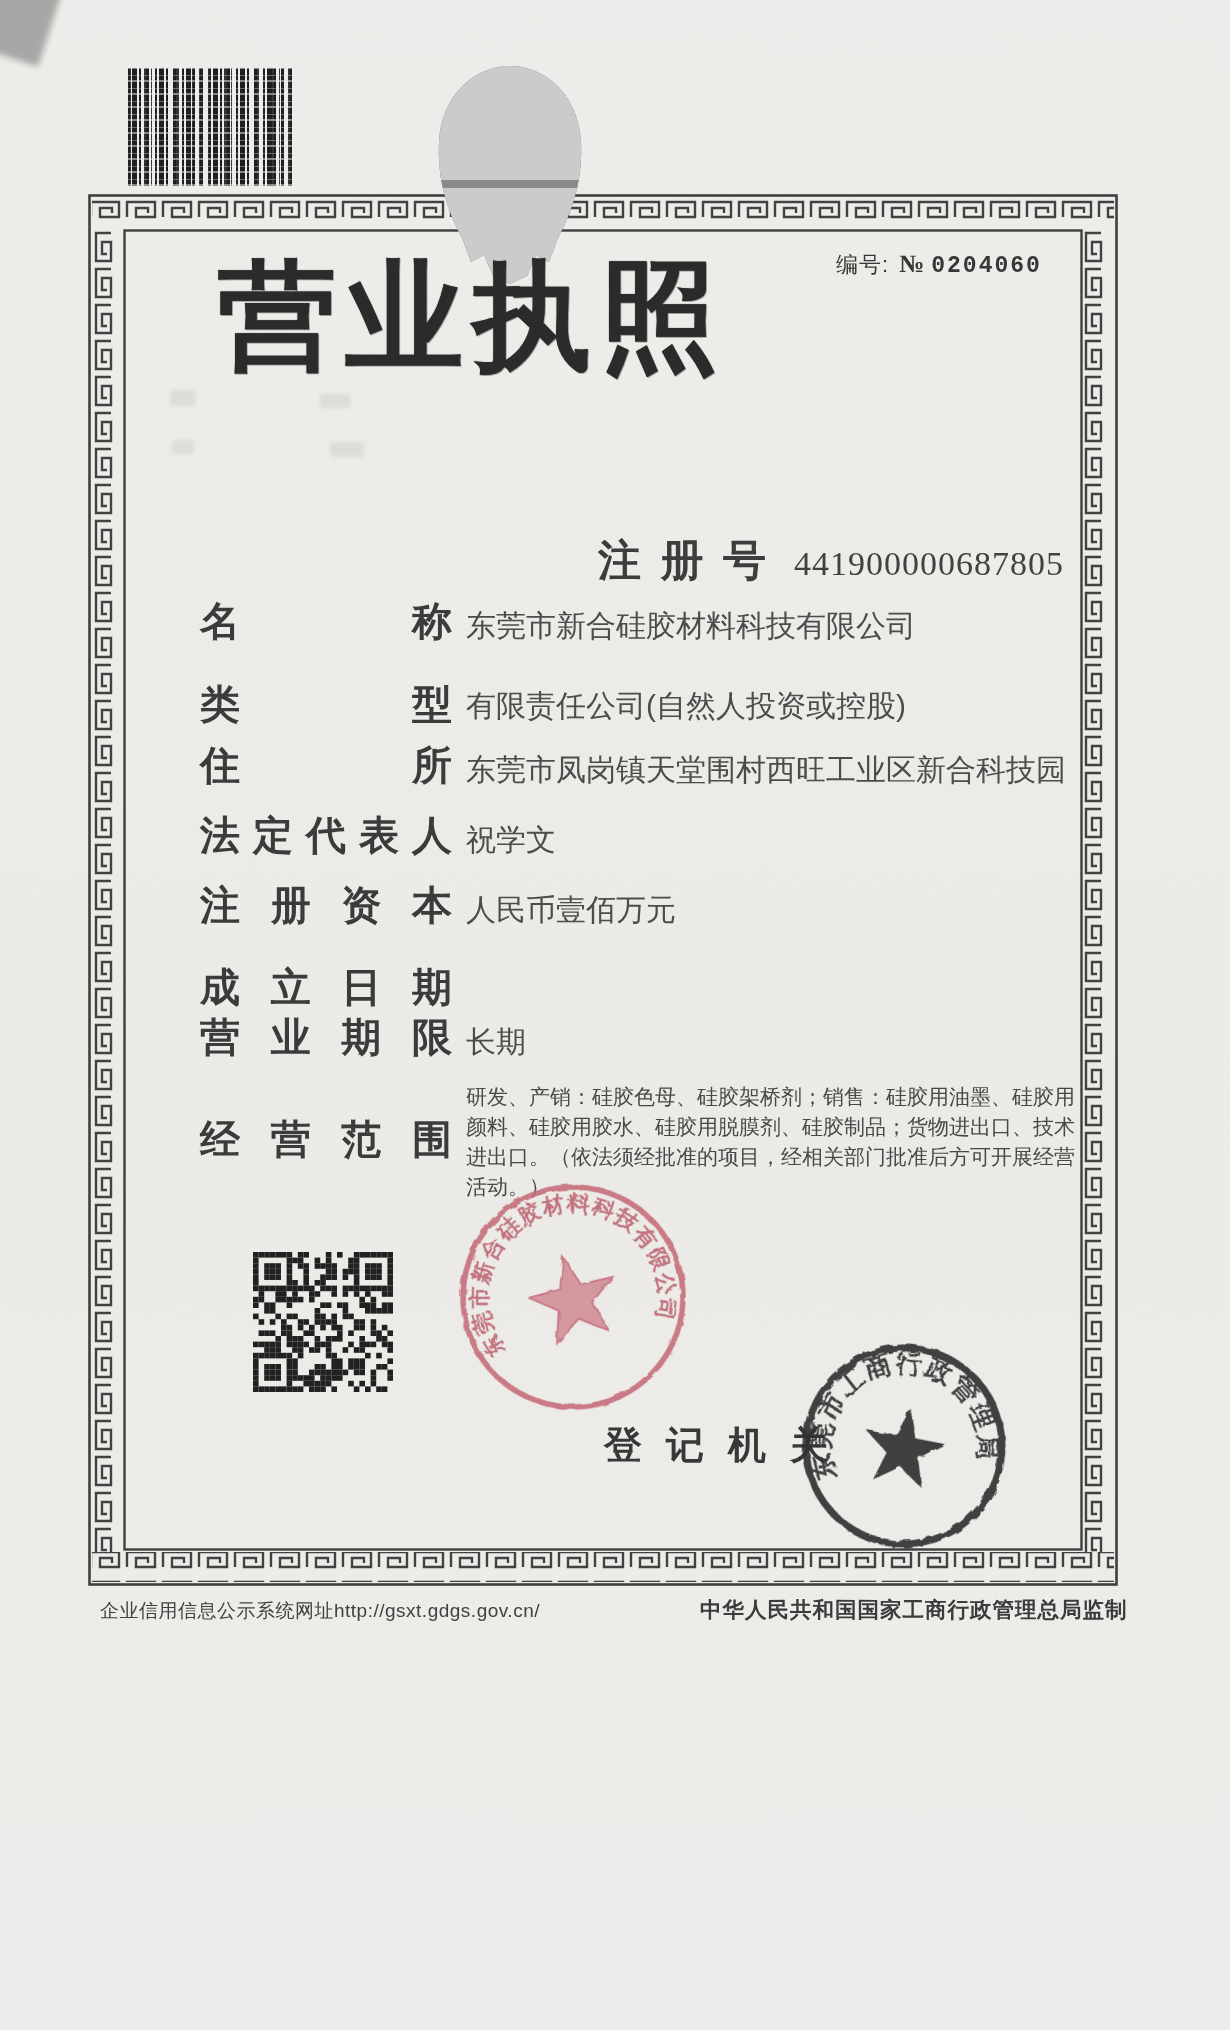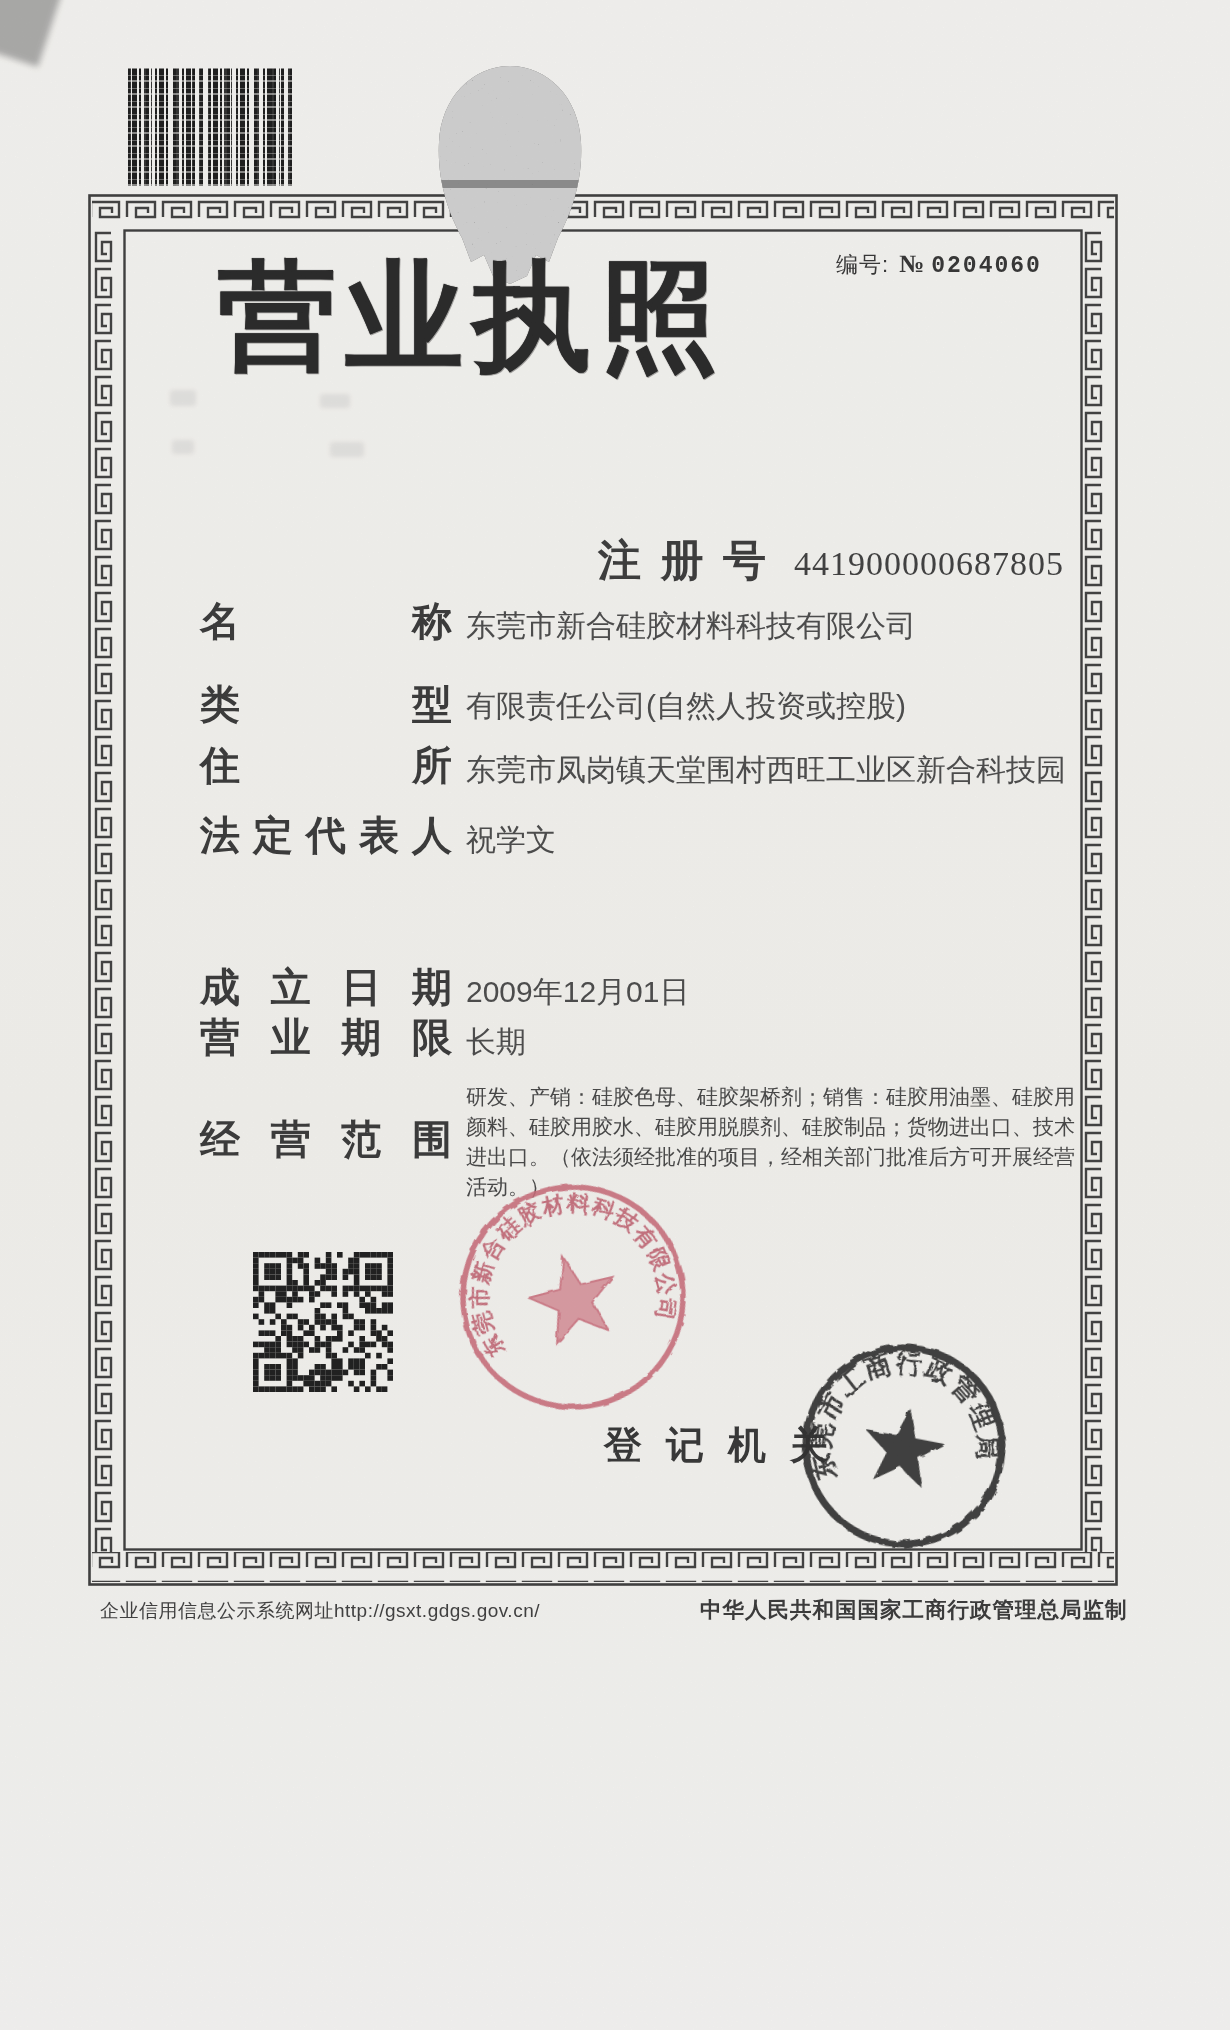--- a/index.html
+++ b/index.html
@@ -150,6 +150,10 @@
   <div class="field-row" style="top:814px;">
     <span class="flabel">法定代表人</span>
     <span class="fvalue">祝学文</span>
+  </div>
+  <div class="field-row" style="top:884px;">
+    <span class="flabel">注册资本</span>
+    <span class="fvalue">人民币壹佰万元</span>
   </div>
   <div class="field-row" style="top:966px;">
     <span class="flabel">成立日期</span>

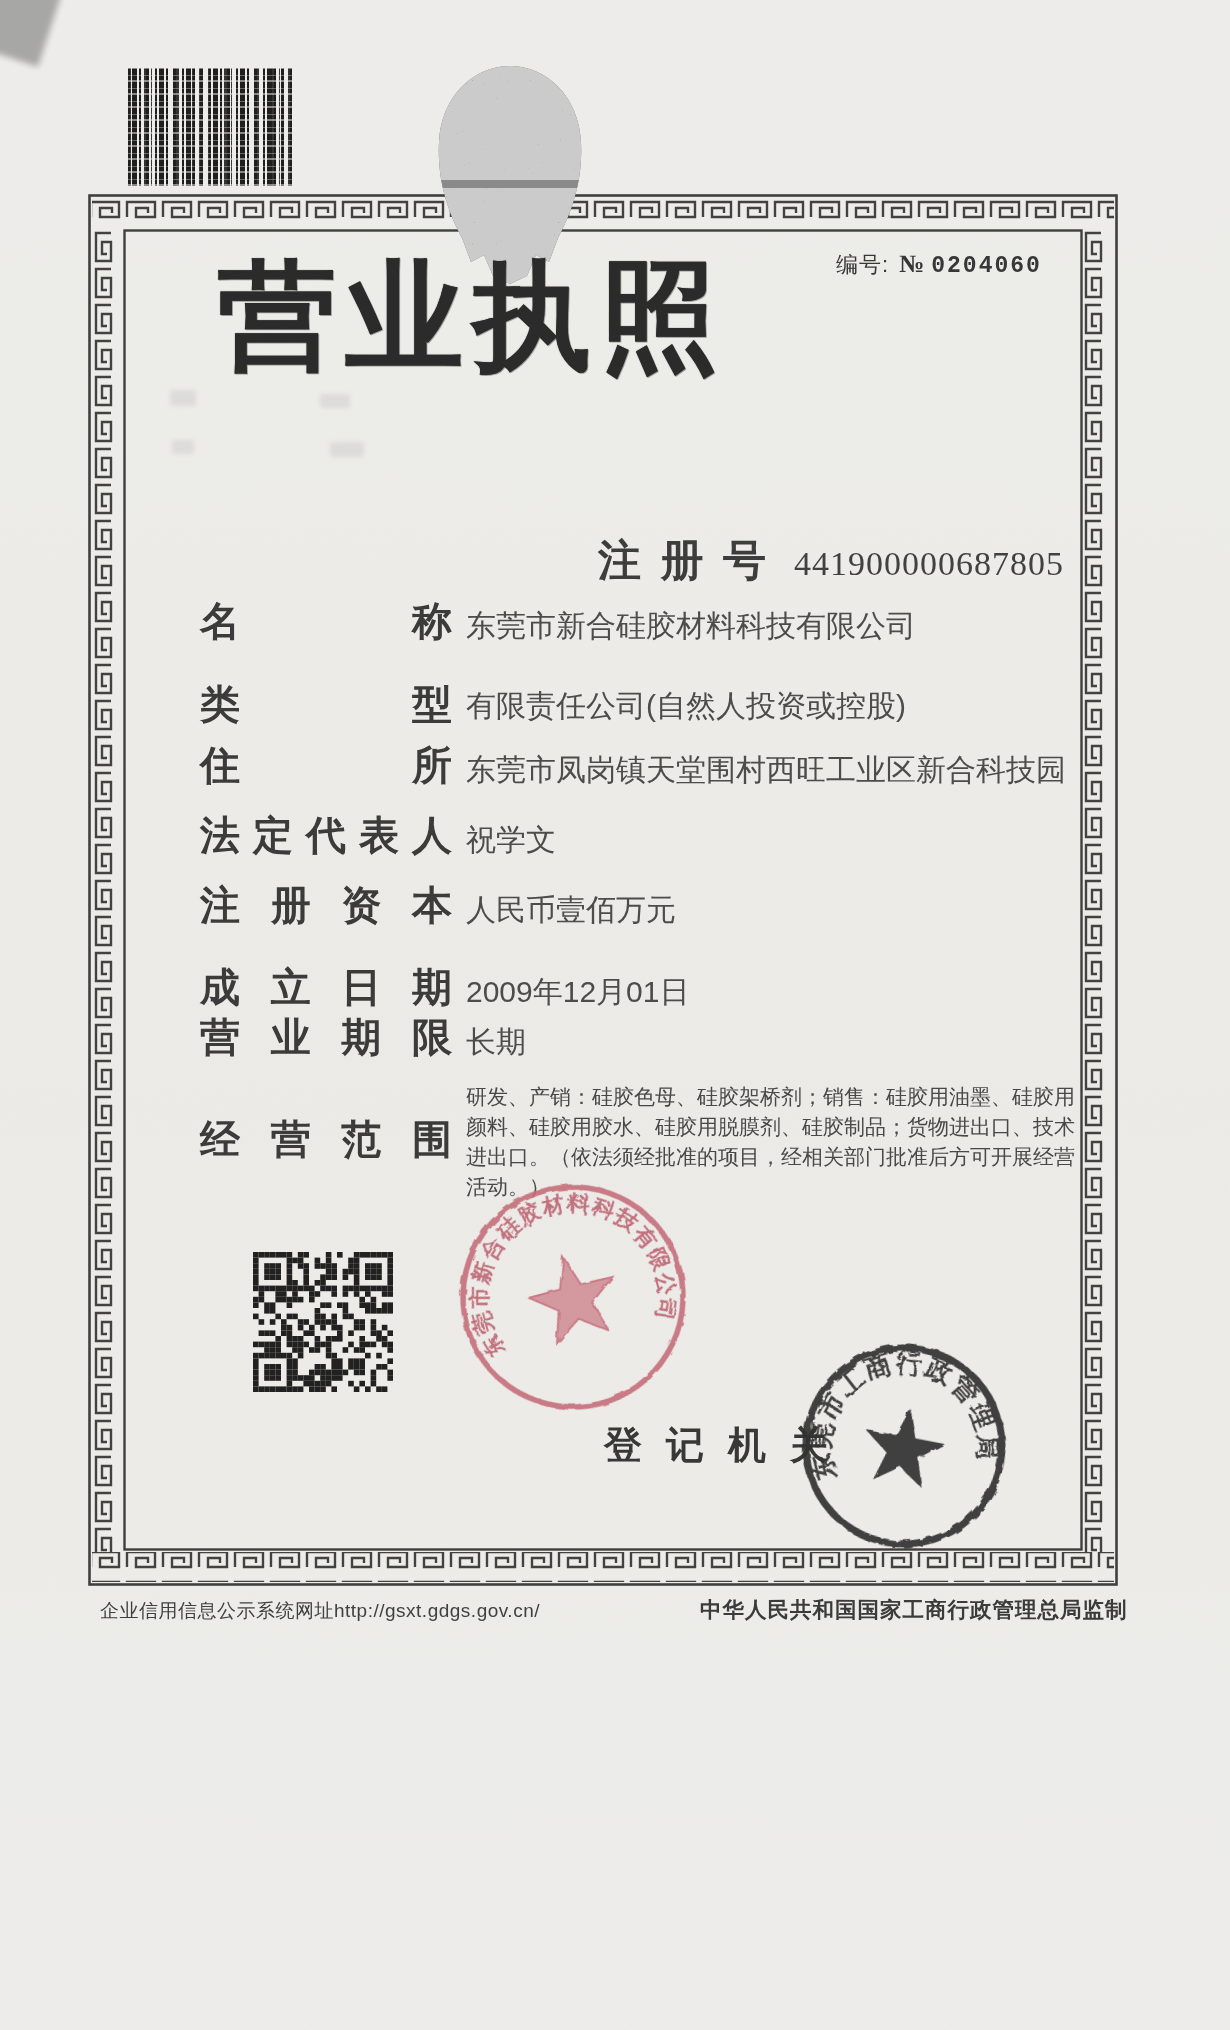--- a/index.html
+++ b/index.html
@@ -157,7 +157,6 @@
   </div>
   <div class="field-row" style="top:966px;">
     <span class="flabel">成立日期</span>
-    <span class="fvalue">2009年12月01日</span>
   </div>
   <div class="field-row" style="top:1016px;">
     <span class="flabel">营业期限</span>

